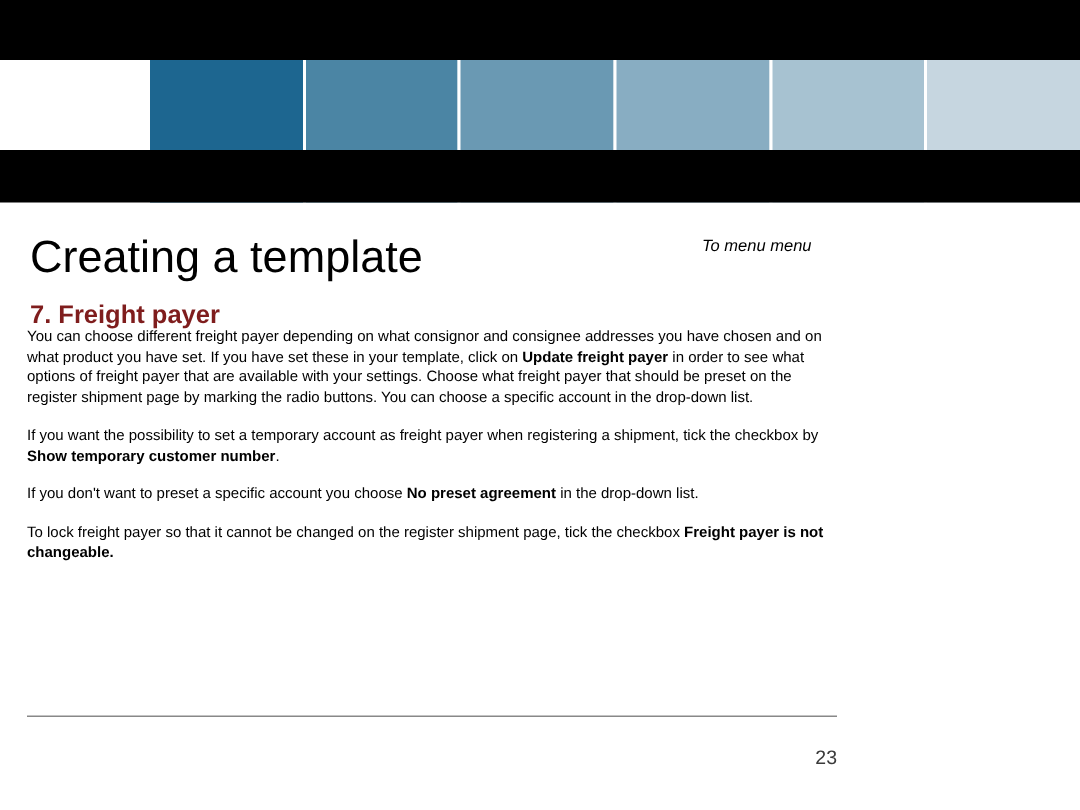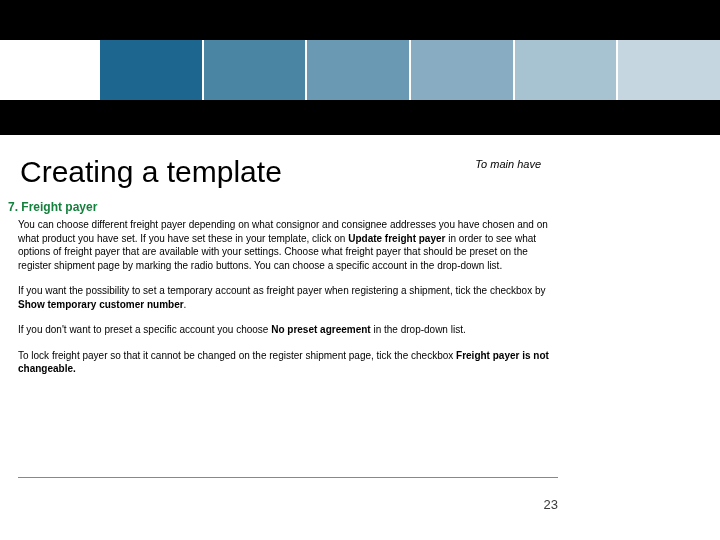--- a/index.html
+++ b/index.html
@@ -51,7 +51,7 @@
   <div class="title-area">
     <div class="title">Creating a template</div>
   </div>
-  <a class="link-menu">To main have</a>
+  <a class="link-menu">To menu menu</a>
   <div class="subheading">7. Freight payer</div>
 
   <div class="body-text">

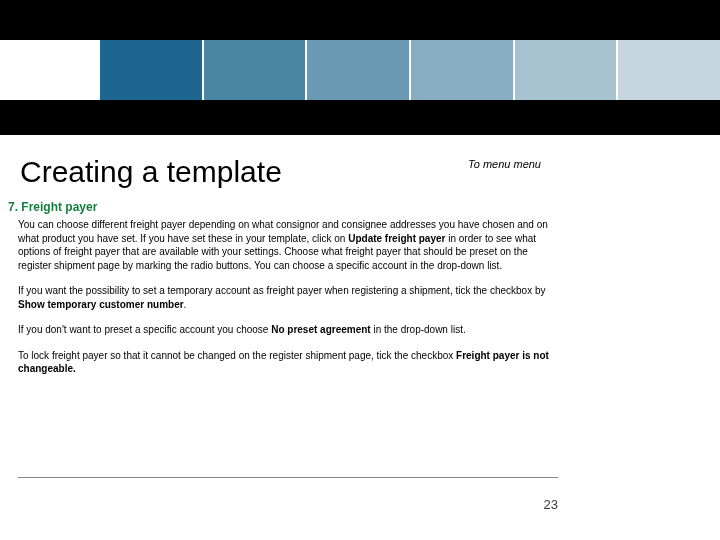--- a/index.html
+++ b/index.html
@@ -17,7 +17,7 @@
   .title-area { position: absolute; top: 155px; left: 20px; right: 20px; }
   .title { font-size: 30px; font-weight: normal; color: #000; }
   .link-menu { position: absolute; top: 158px; right: 35px; font-style: italic; font-size: 11px; color: #000; }
-  .subheading { position: absolute; top: 200px; left: 8px; font-size: 12px; font-weight: bold; color: #15803d; }
+  .subheading { position: absolute; top: 200px; left: 20px; font-size: 17px; font-weight: bold; color: #7f1d1d; }
 
   .body-text { position: absolute; top: 218px; left: 18px; right: 18px; font-size: 10px; line-height: 1.35; color: #000; }
   .body-text p { margin-bottom: 12px; }

